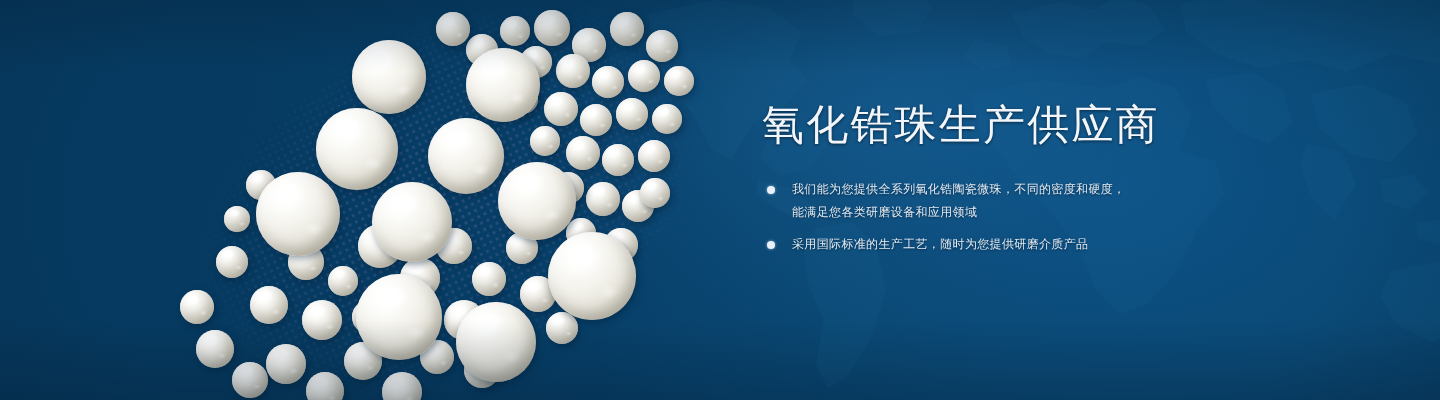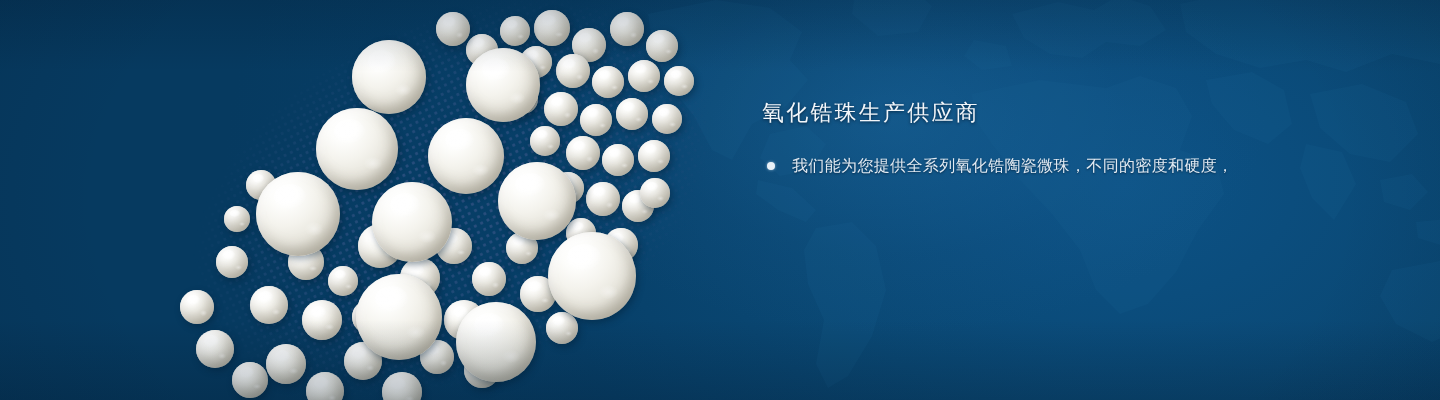--- a/index.html
+++ b/index.html
@@ -97,7 +97,7 @@
     width:640px;
   }
   #headline {
-    font-size:22px;
+    font-size:42px;
     line-height:1.18;
     font-weight:400;
     letter-spacing:2.2px;

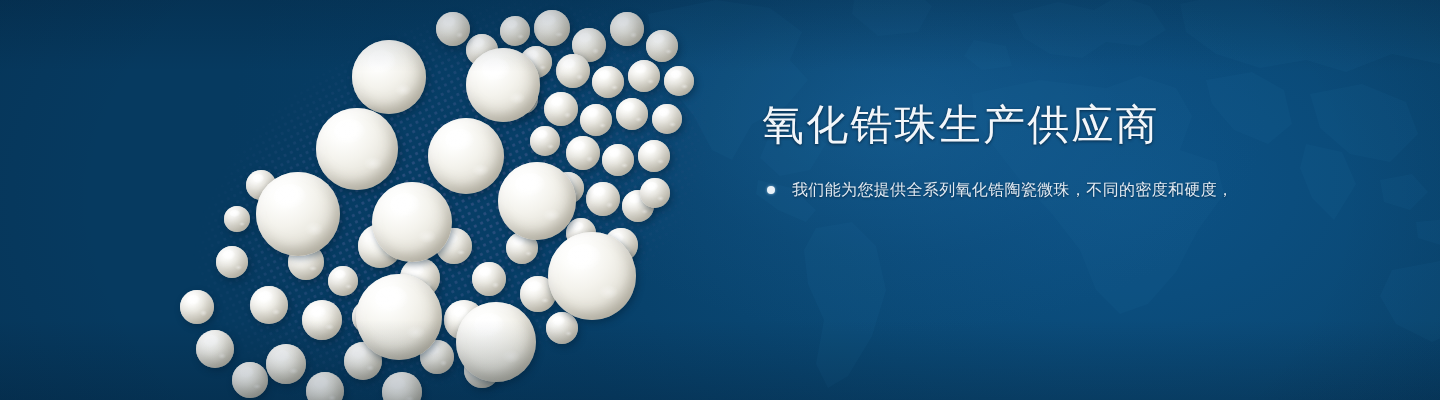--- a/index.html
+++ b/index.html
@@ -113,7 +113,7 @@
     position:relative;
     padding-left:30px;
     margin-bottom:9px;
-    font-size:16px;
+    font-size:12px;
     line-height:23px;
     letter-spacing:.35px;
     color:#e3ebf3;

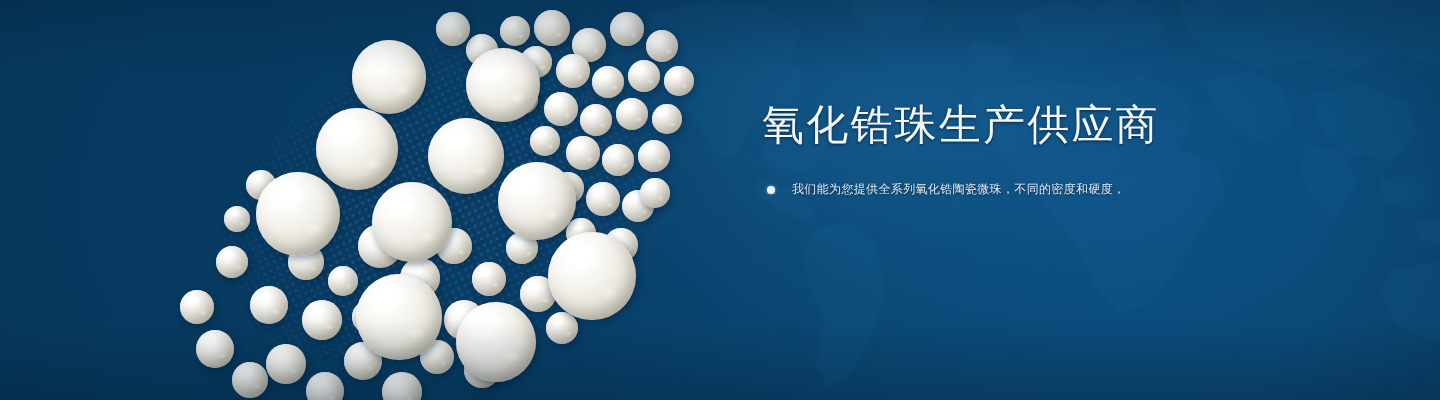--- a/index.html
+++ b/index.html
@@ -254,6 +254,7 @@
       <li class="bullet">
         <span class="dot"></span>
         <span class="bline">我们能为您提供全系列氧化锆陶瓷微珠，不同的密度和硬度，</span>
+        <span class="bline">能满足您各类研磨设备和应用领域</span>
       </li>
 
 

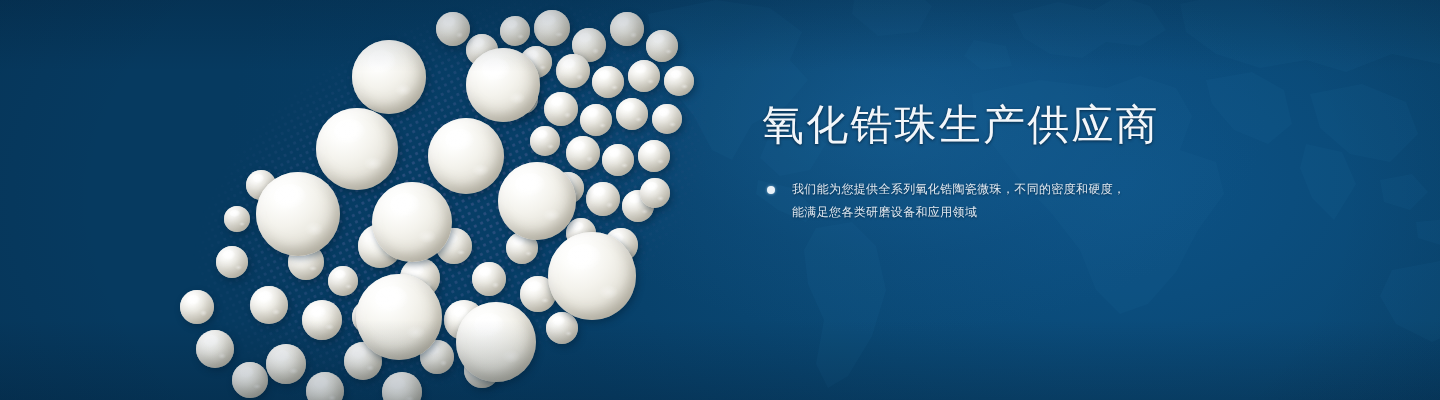--- a/index.html
+++ b/index.html
@@ -258,6 +258,10 @@
       </li>
 
 
+      <li class="bullet">
+        <span class="dot"></span>
+        <span class="bline">采用国际标准的生产工艺，随时为您提供研磨介质产品</span>
+      </li>
 
     </ul>
   </div>

